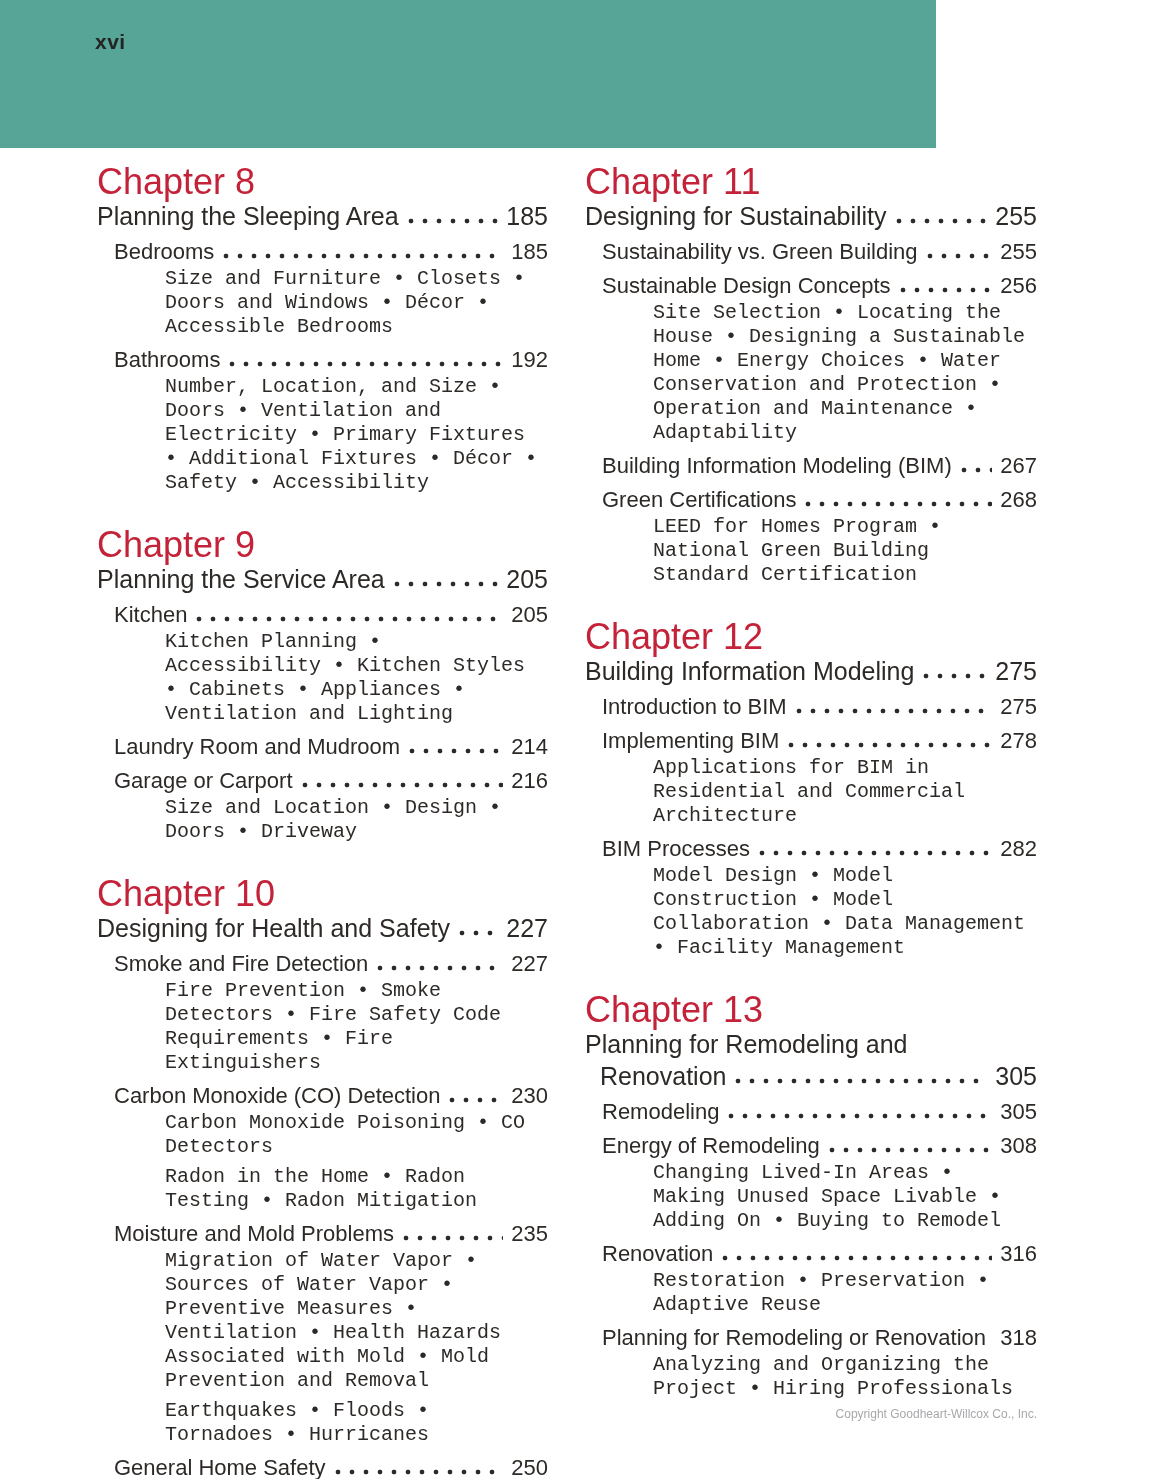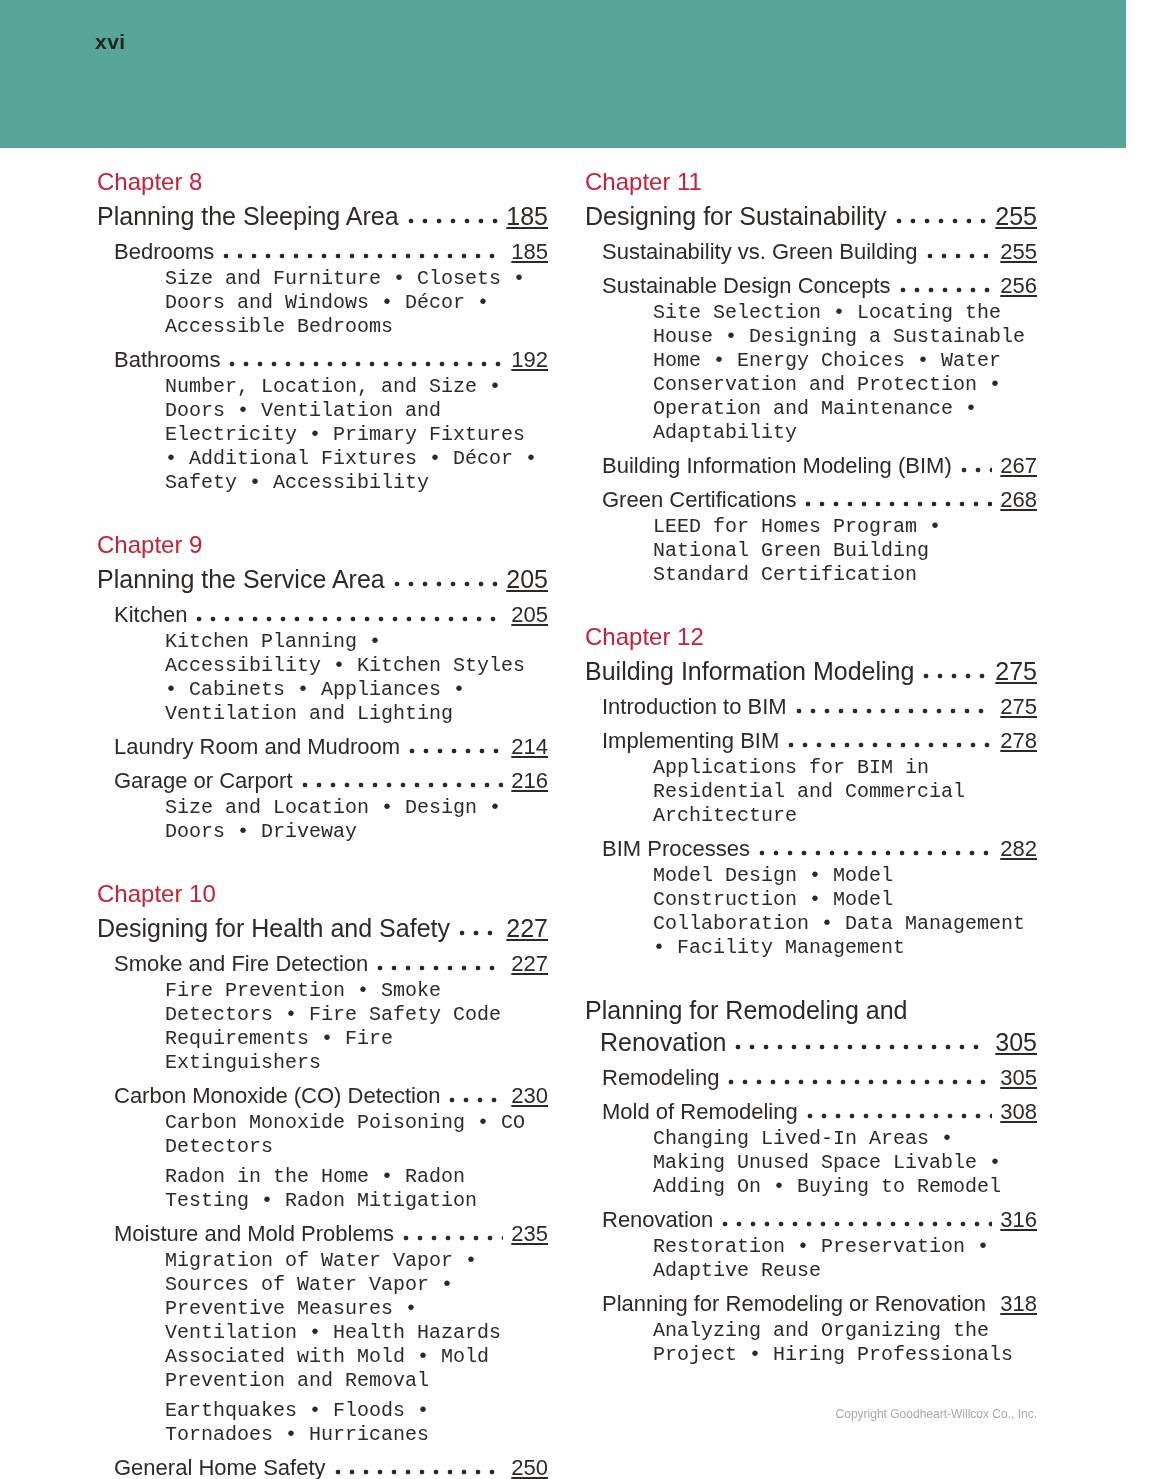--- a/index.html
+++ b/index.html
@@ -19,7 +19,7 @@
   }
   .band{
     position:absolute; left:0; top:0;
-    width:1126px; height:148px;
+    width:936px; height:148px;
     background:var(--band);
   }
   .folio{

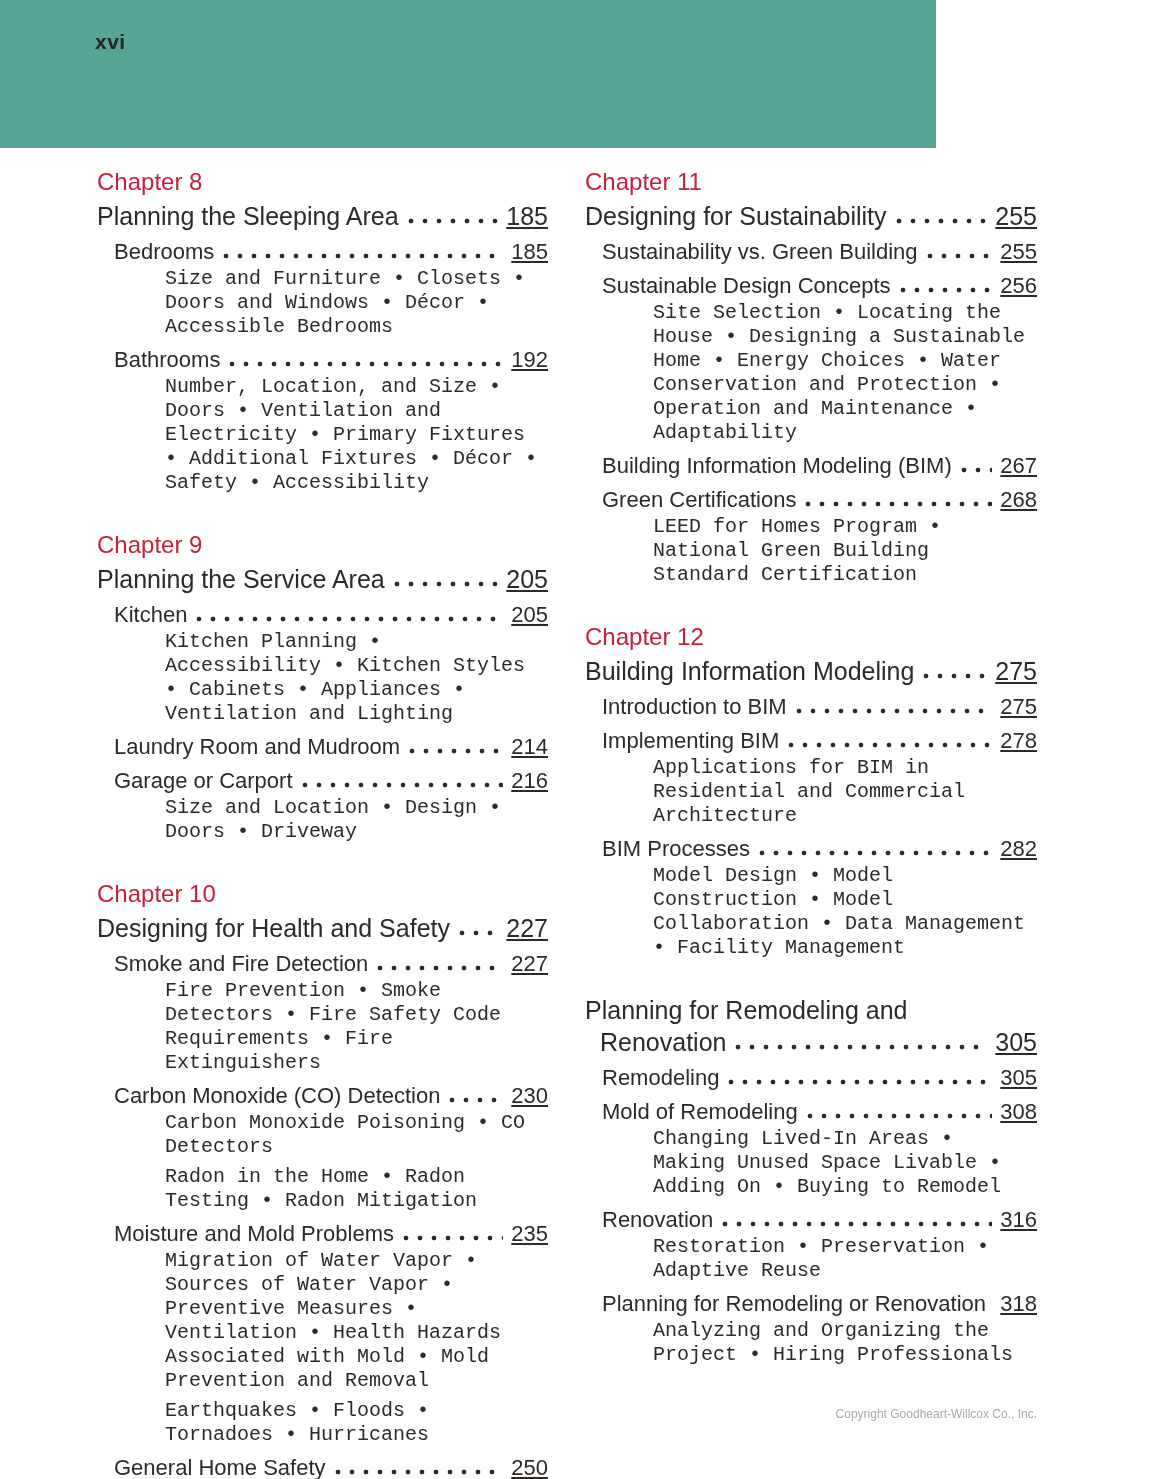--- a/index.html
+++ b/index.html
@@ -34,7 +34,7 @@
   .chapter{ margin-bottom:34px; }
   .ch-label{
     color:var(--red);
-    font-size:24px; line-height:32px;
+    font-size:36px; line-height:32px;
     margin-bottom:2px;
   }
   .trow{

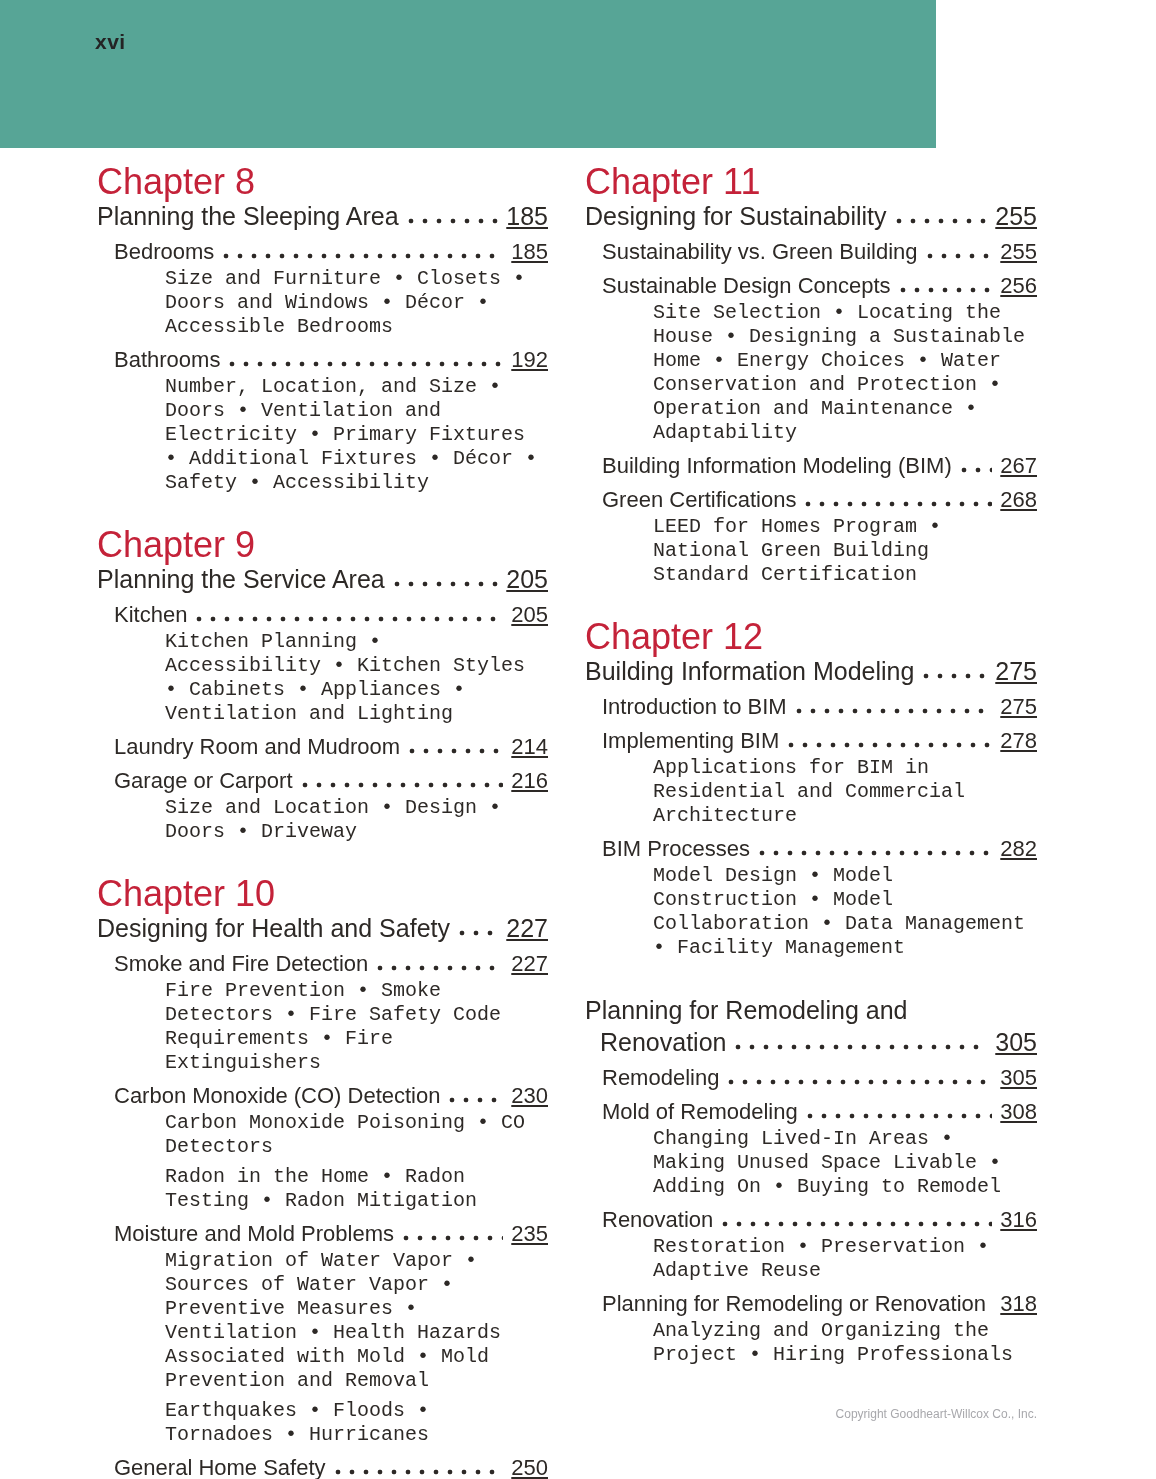--- a/index.html
+++ b/index.html
@@ -60,7 +60,7 @@
   }
   .trow .leader{ margin-bottom:8px; }
   .spacer{ flex:1 1 auto; min-width:10px; }
-  .pg{ white-space:nowrap;text-decoration:underline; }
+  .pg{ white-space:nowrap; }
   .sub{
     font-size:20px; line-height:24px;
     padding-left:68px;

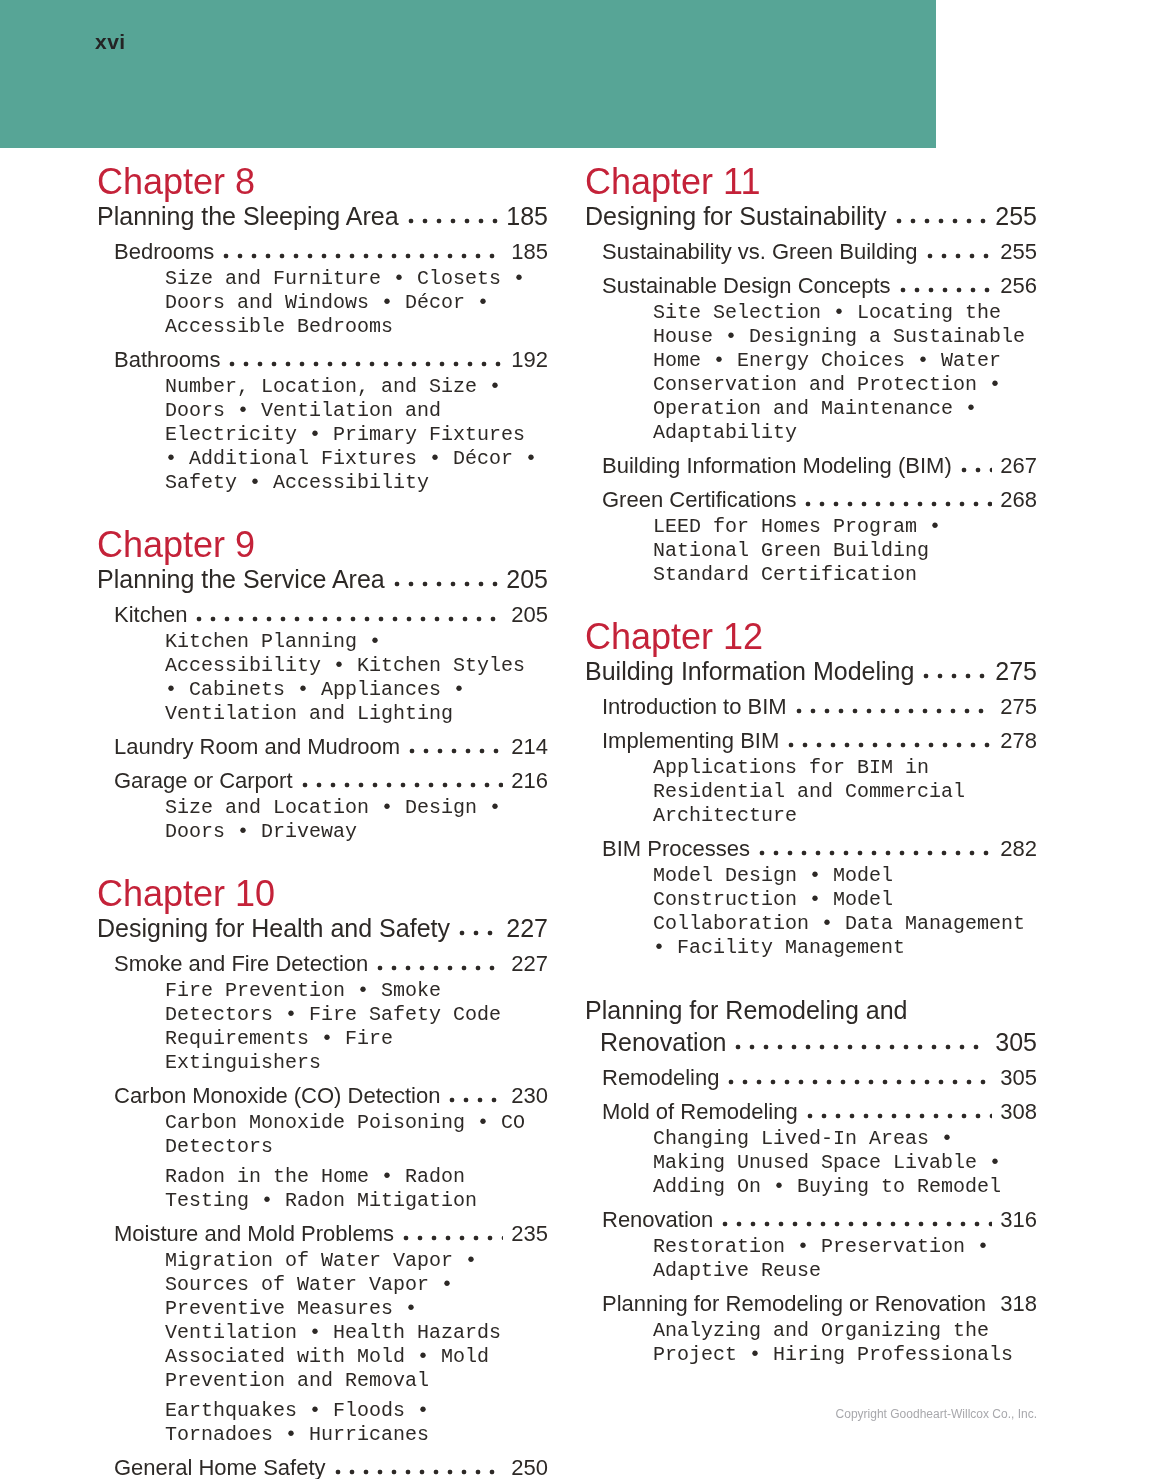--- a/index.html
+++ b/index.html
@@ -216,6 +216,7 @@
       <div class="sub">Model Design • Model Construction • Model Collaboration • Data Management • Facility Management</div>
     </div>
     <div class="chapter">
+      <div class="ch-label">Chapter 13</div>
       <div class="trow">
         <span class="t">Planning for Remodeling and</span>
       </div>

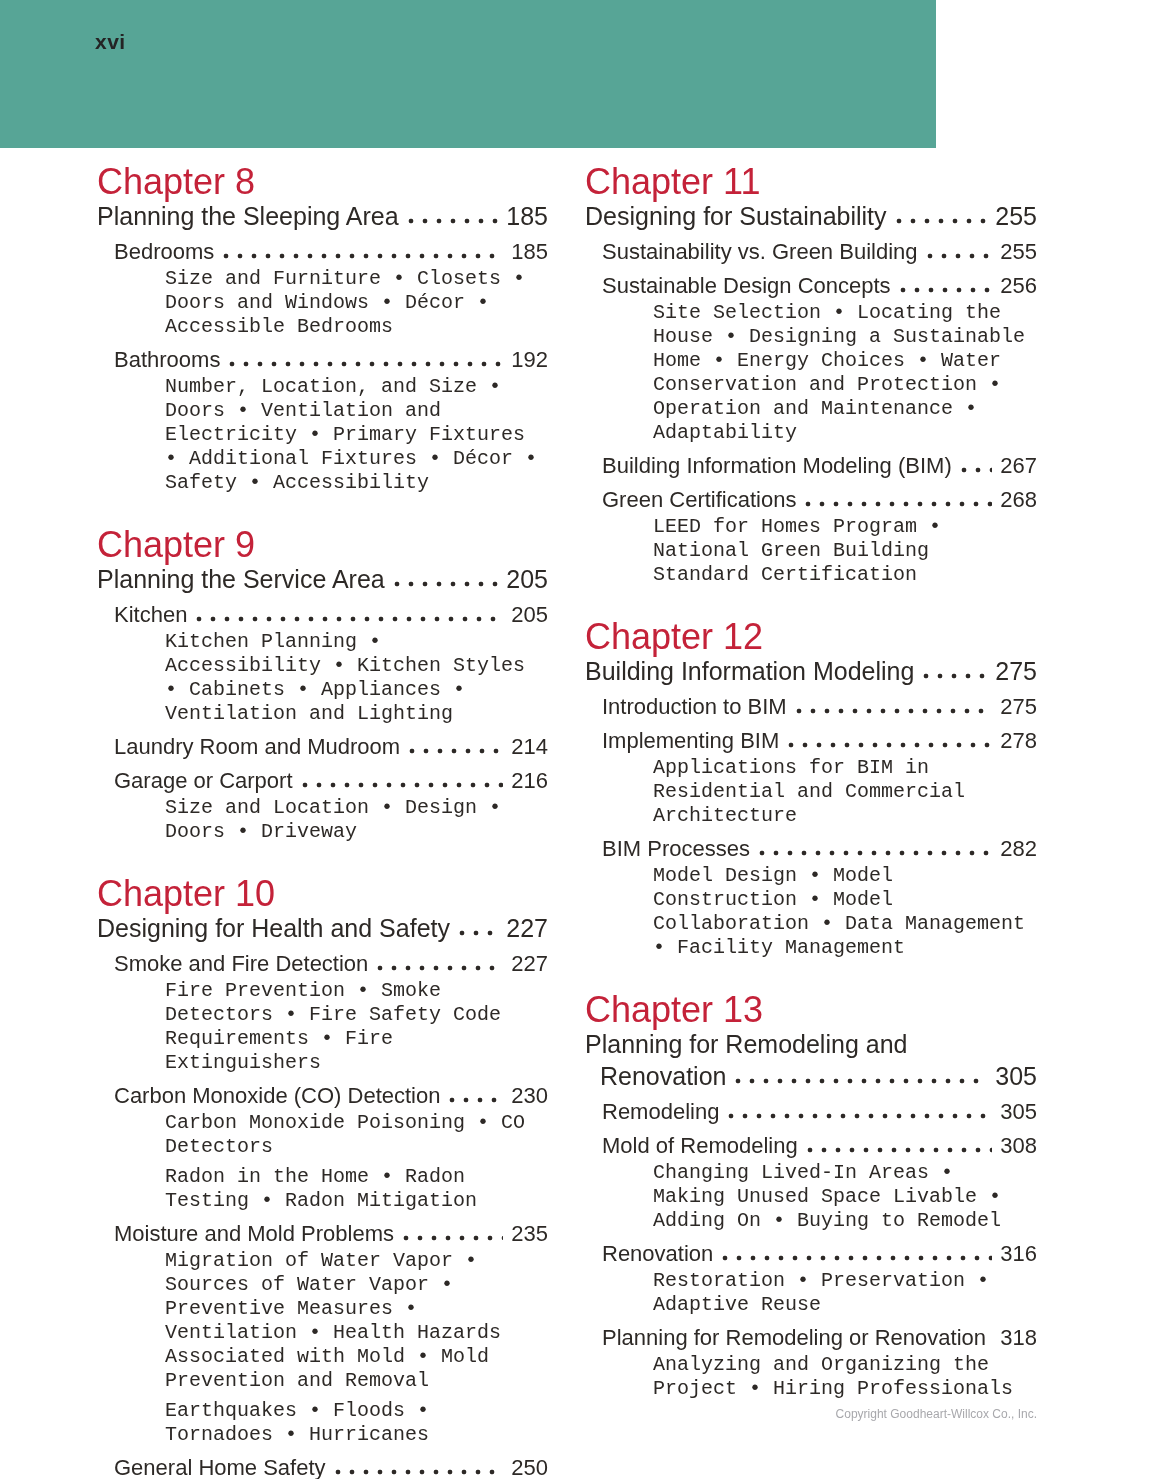--- a/index.html
+++ b/index.html
@@ -231,7 +231,7 @@
         <span class="pg">305</span>
       </div>
       <div class="erow">
-        <span class="t">Mold of Remodeling</span>
+        <span class="t">Energy of Remodeling</span>
         <span class="leader"></span>
         <span class="pg">308</span>
       </div>

